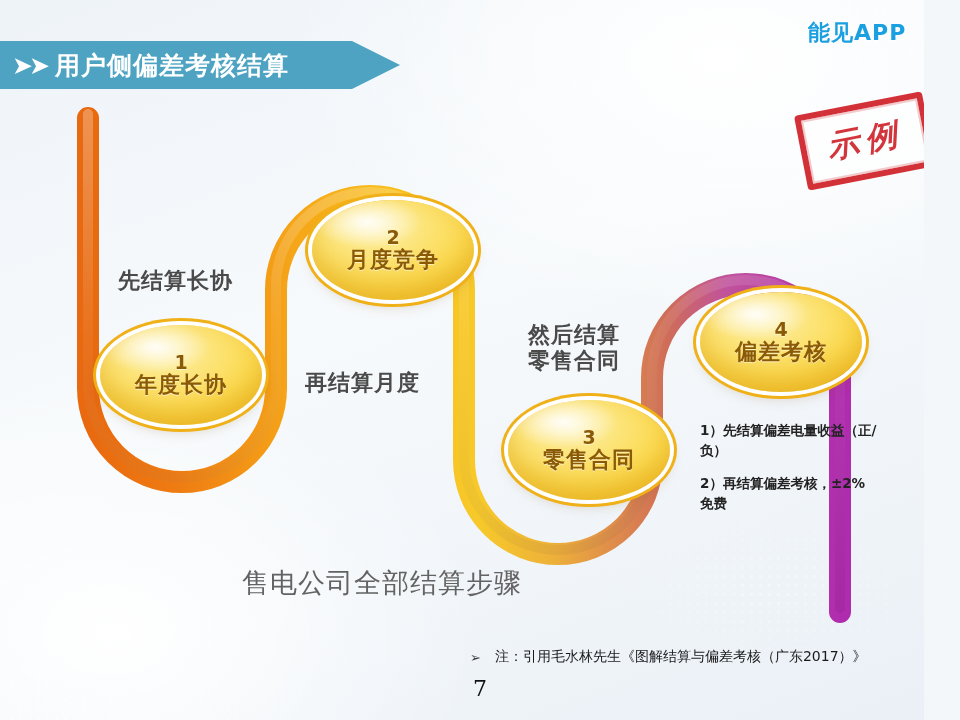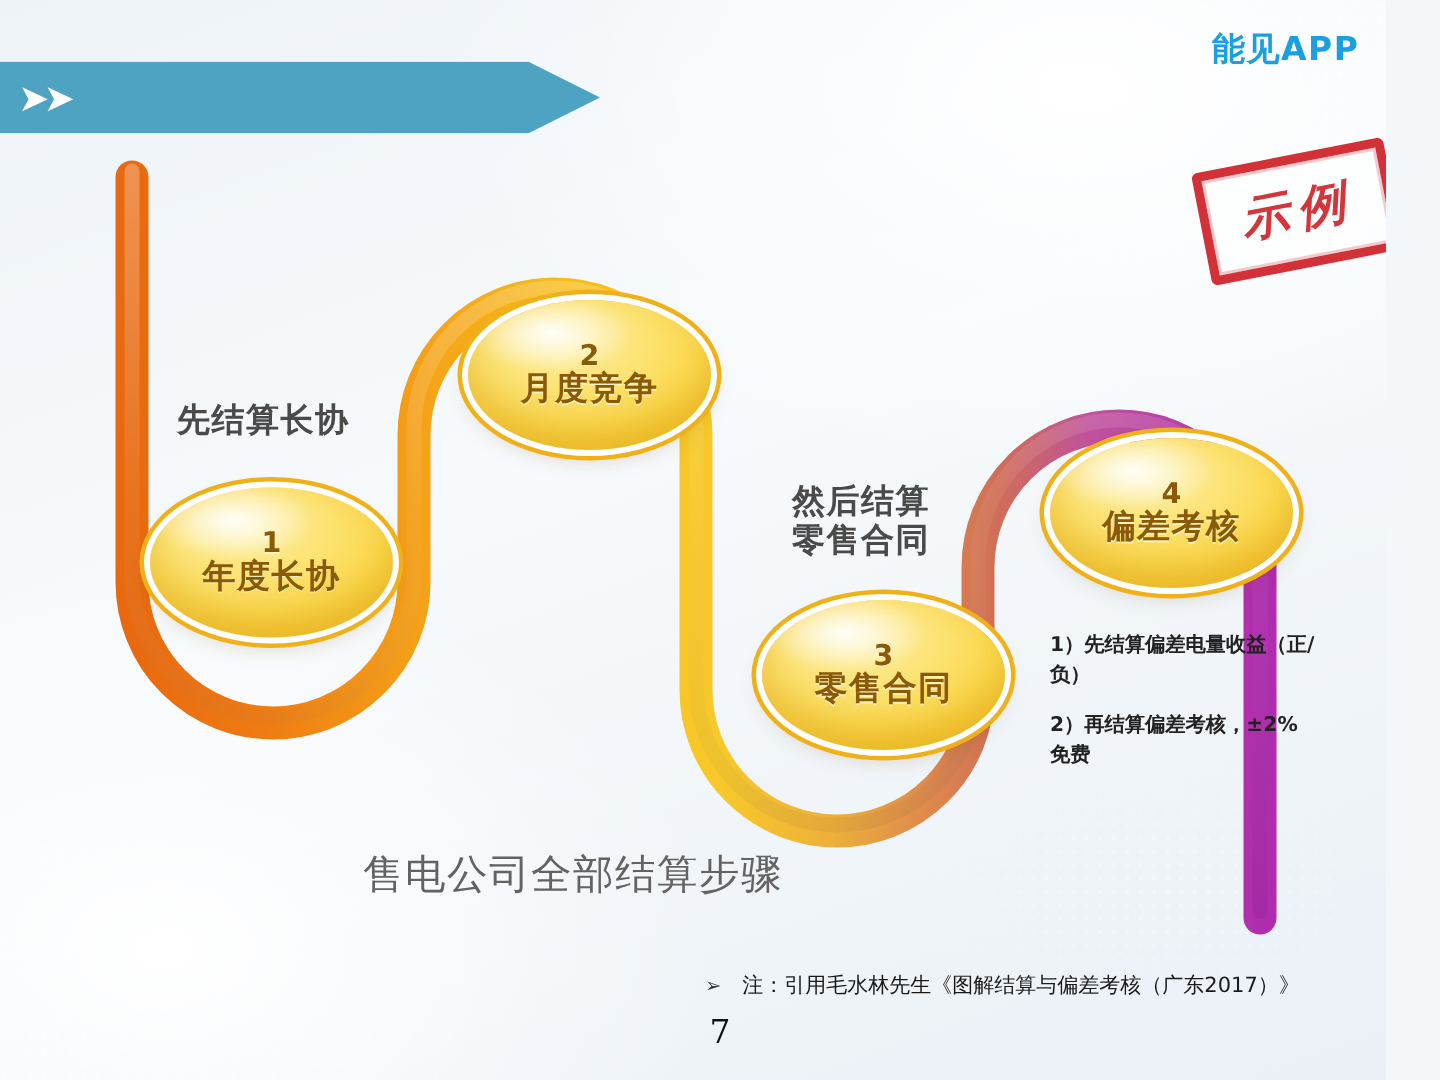--- a/index.html
+++ b/index.html
@@ -164,6 +164,7 @@
 
   <div id="header-banner">
     <span id="header-chevrons">➤➤</span>
+    <span id="header-title">用户侧偏差考核结算</span>
   </div>
 
 

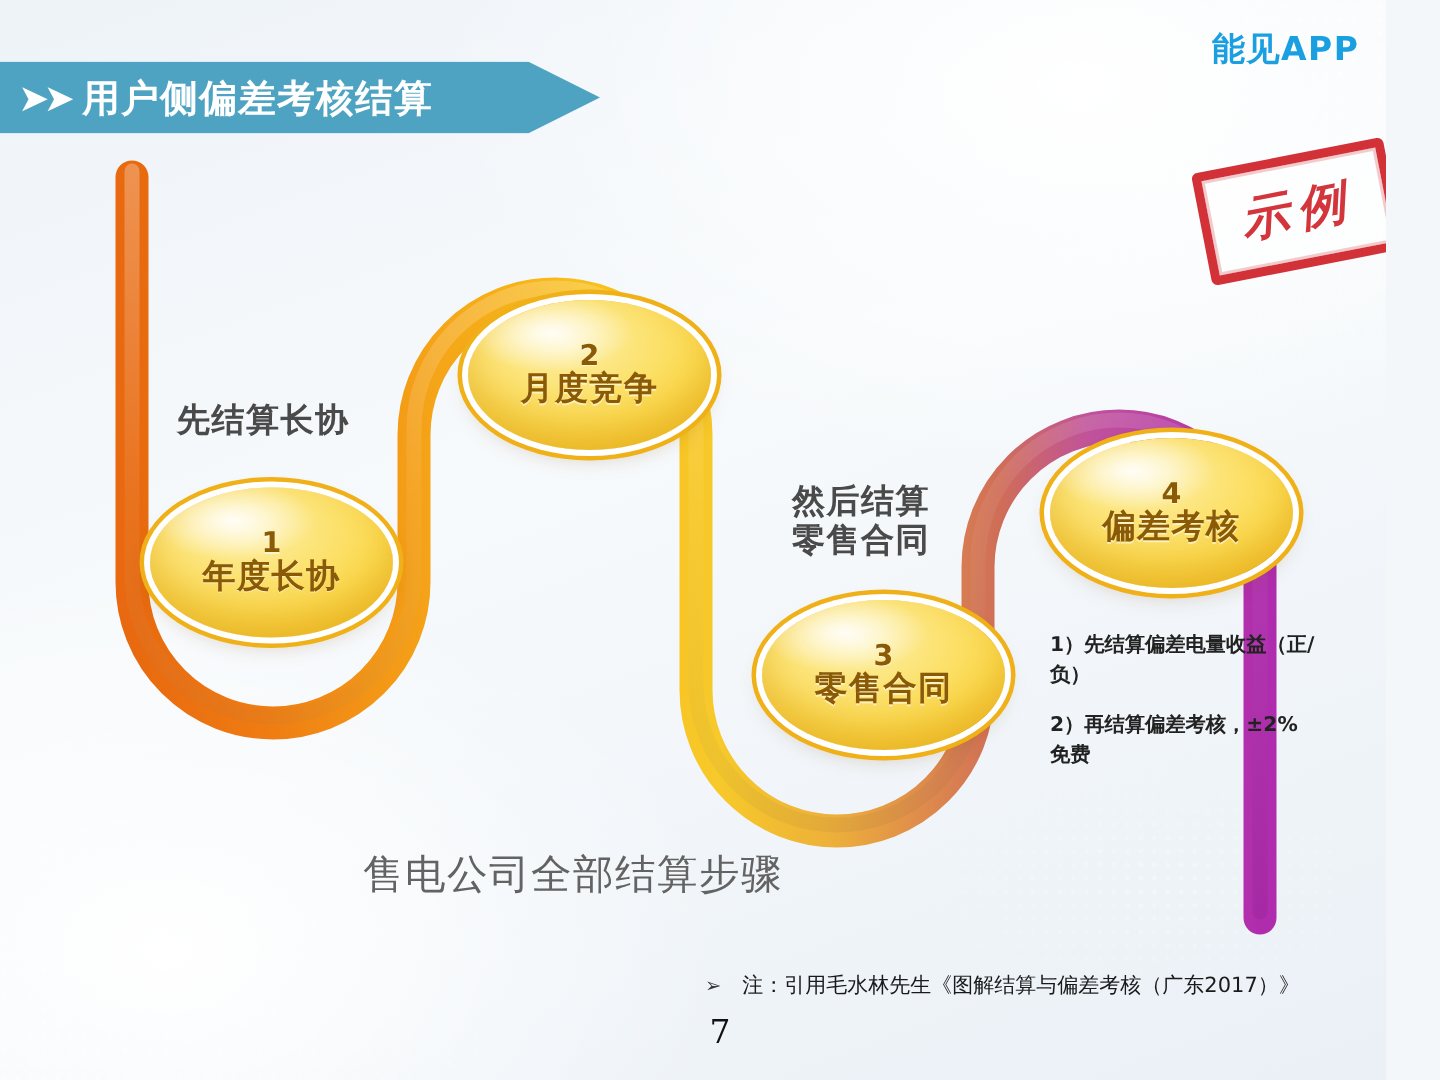--- a/index.html
+++ b/index.html
@@ -235,6 +235,7 @@
   </div>
 
   <div class="step-label" id="label-1">先结算长协</div>
+  <div class="step-label" id="label-2">再结算月度</div>
   <div class="step-label" id="label-3">然后结算
 零售合同</div>
 

